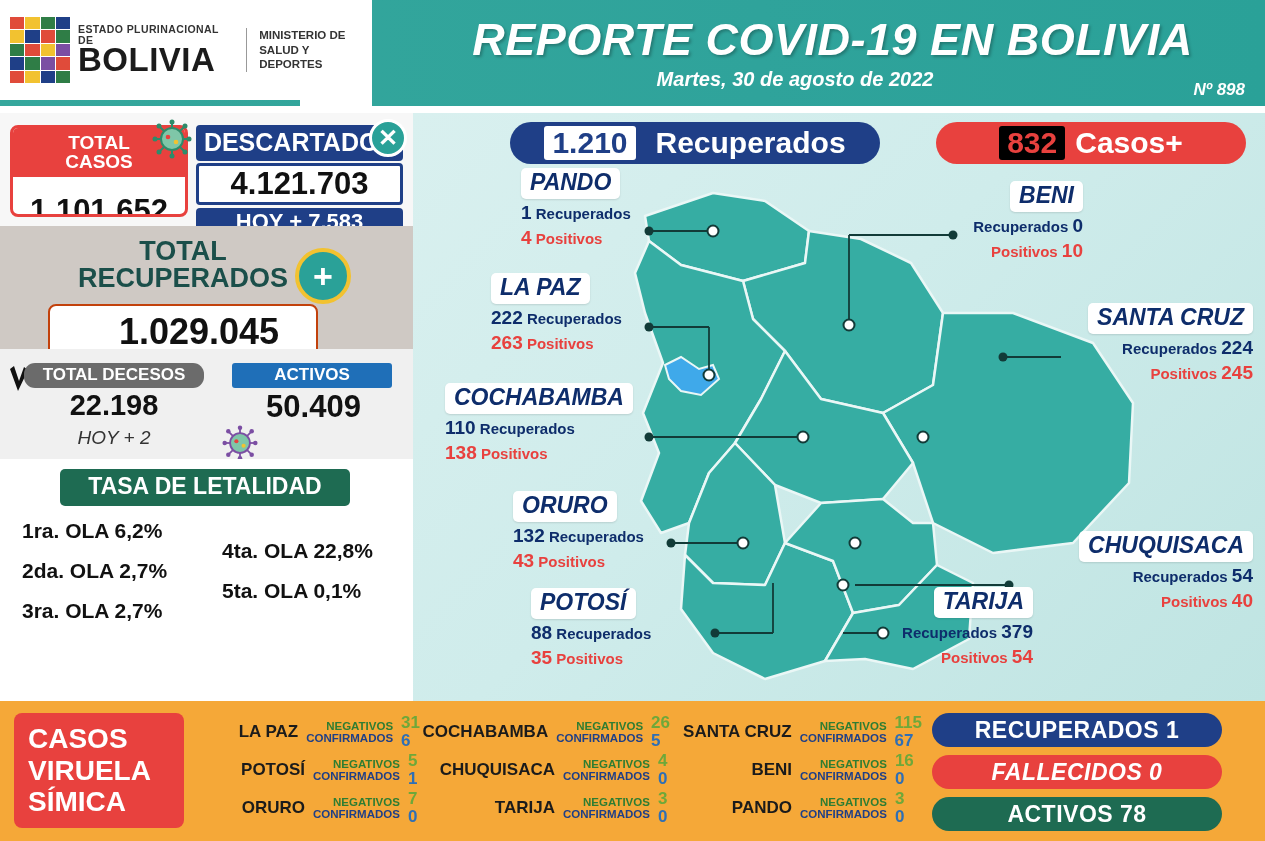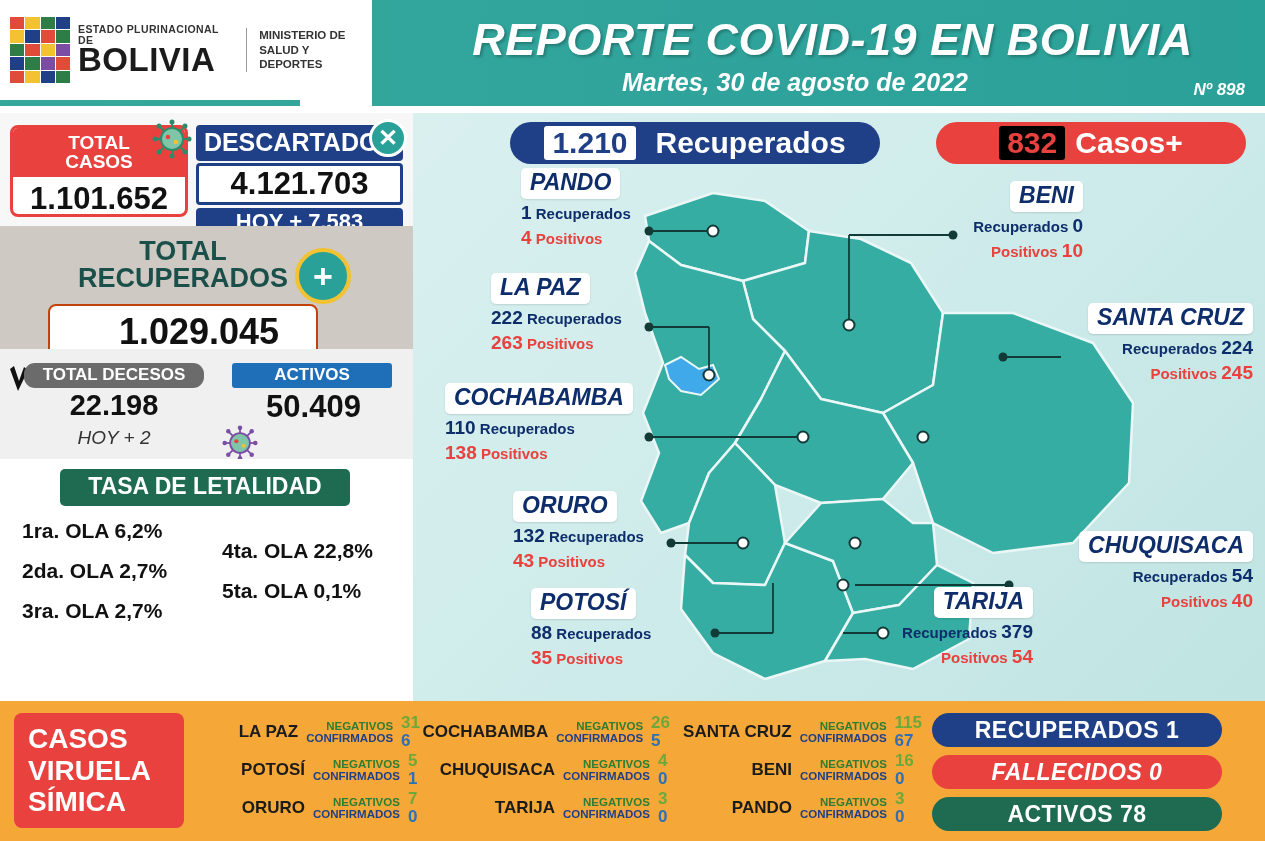--- a/index.html
+++ b/index.html
@@ -36,7 +36,7 @@
   }
   .head-date {
     position:absolute; left:410px; top:68px; width:770px; text-align:center;
-    color:#fff; font-style:italic; font-weight:bold; font-size:25px;
+    color:#fff; font-style:italic; font-weight:bold; font-size:20px;
   }
   .head-num { position:absolute; right:20px; top:80px; color:#fff; font-style:italic; font-weight:bold; font-size:17px; }
 

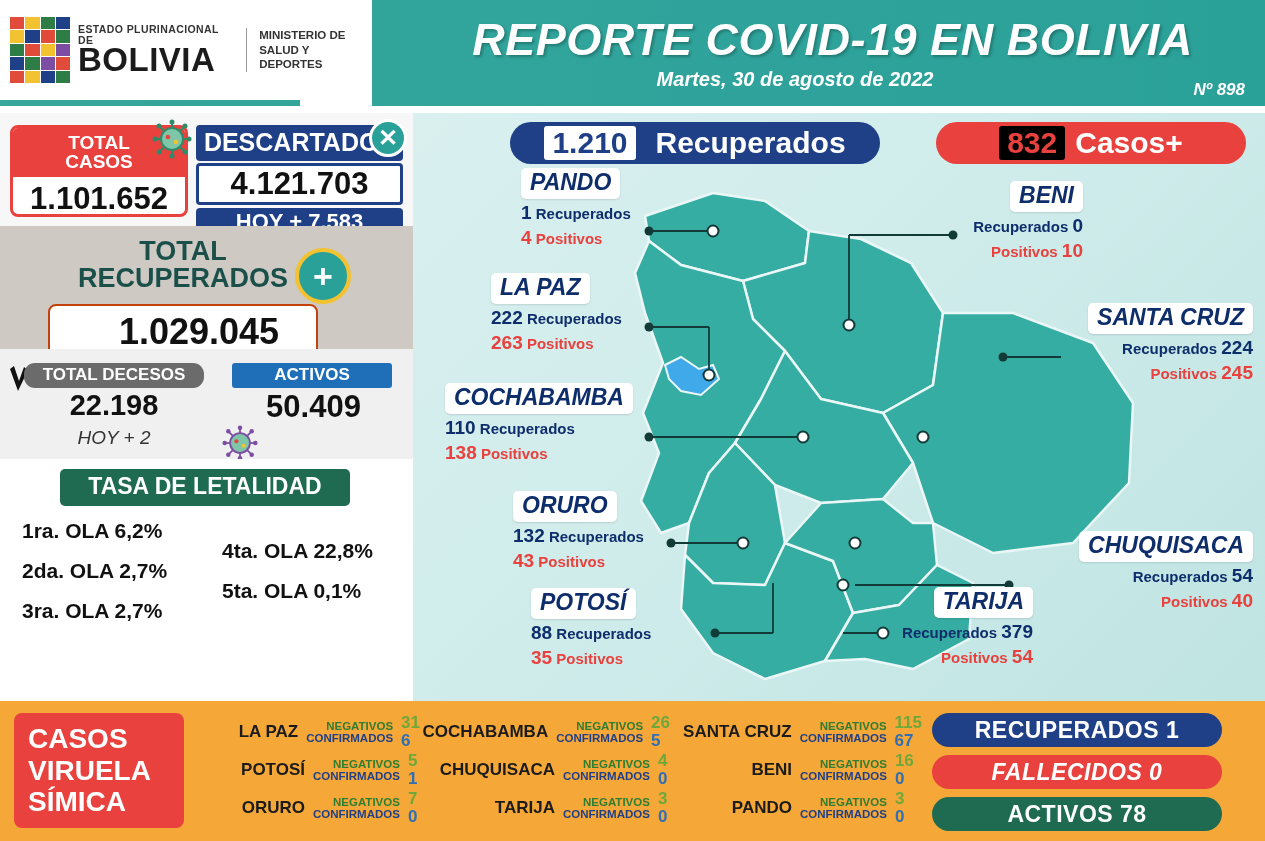--- a/index.html
+++ b/index.html
@@ -48,7 +48,7 @@
     border:3px solid #e8413e; border-radius:8px; background:#fff; overflow:hidden;
   }
   .ctc-head { background:#e8413e; color:#fff; font-weight:bold; font-size:19px; text-align:center; line-height:1.0; padding:5px 0 6px; }
-  .ctc-val { text-align:center; font-size:31px; font-weight:bold; color:#111; padding-top:4px; }
+  .ctc-val { text-align:center; font-size:31px; font-weight:bold; color:#111; padding-top:16px; }
   .virus1 { position:absolute; left:152px; top:6px; width:40px; height:40px; }
   .card-desc {
     position:absolute; left:196px; top:12px; width:207px; height:105px;

